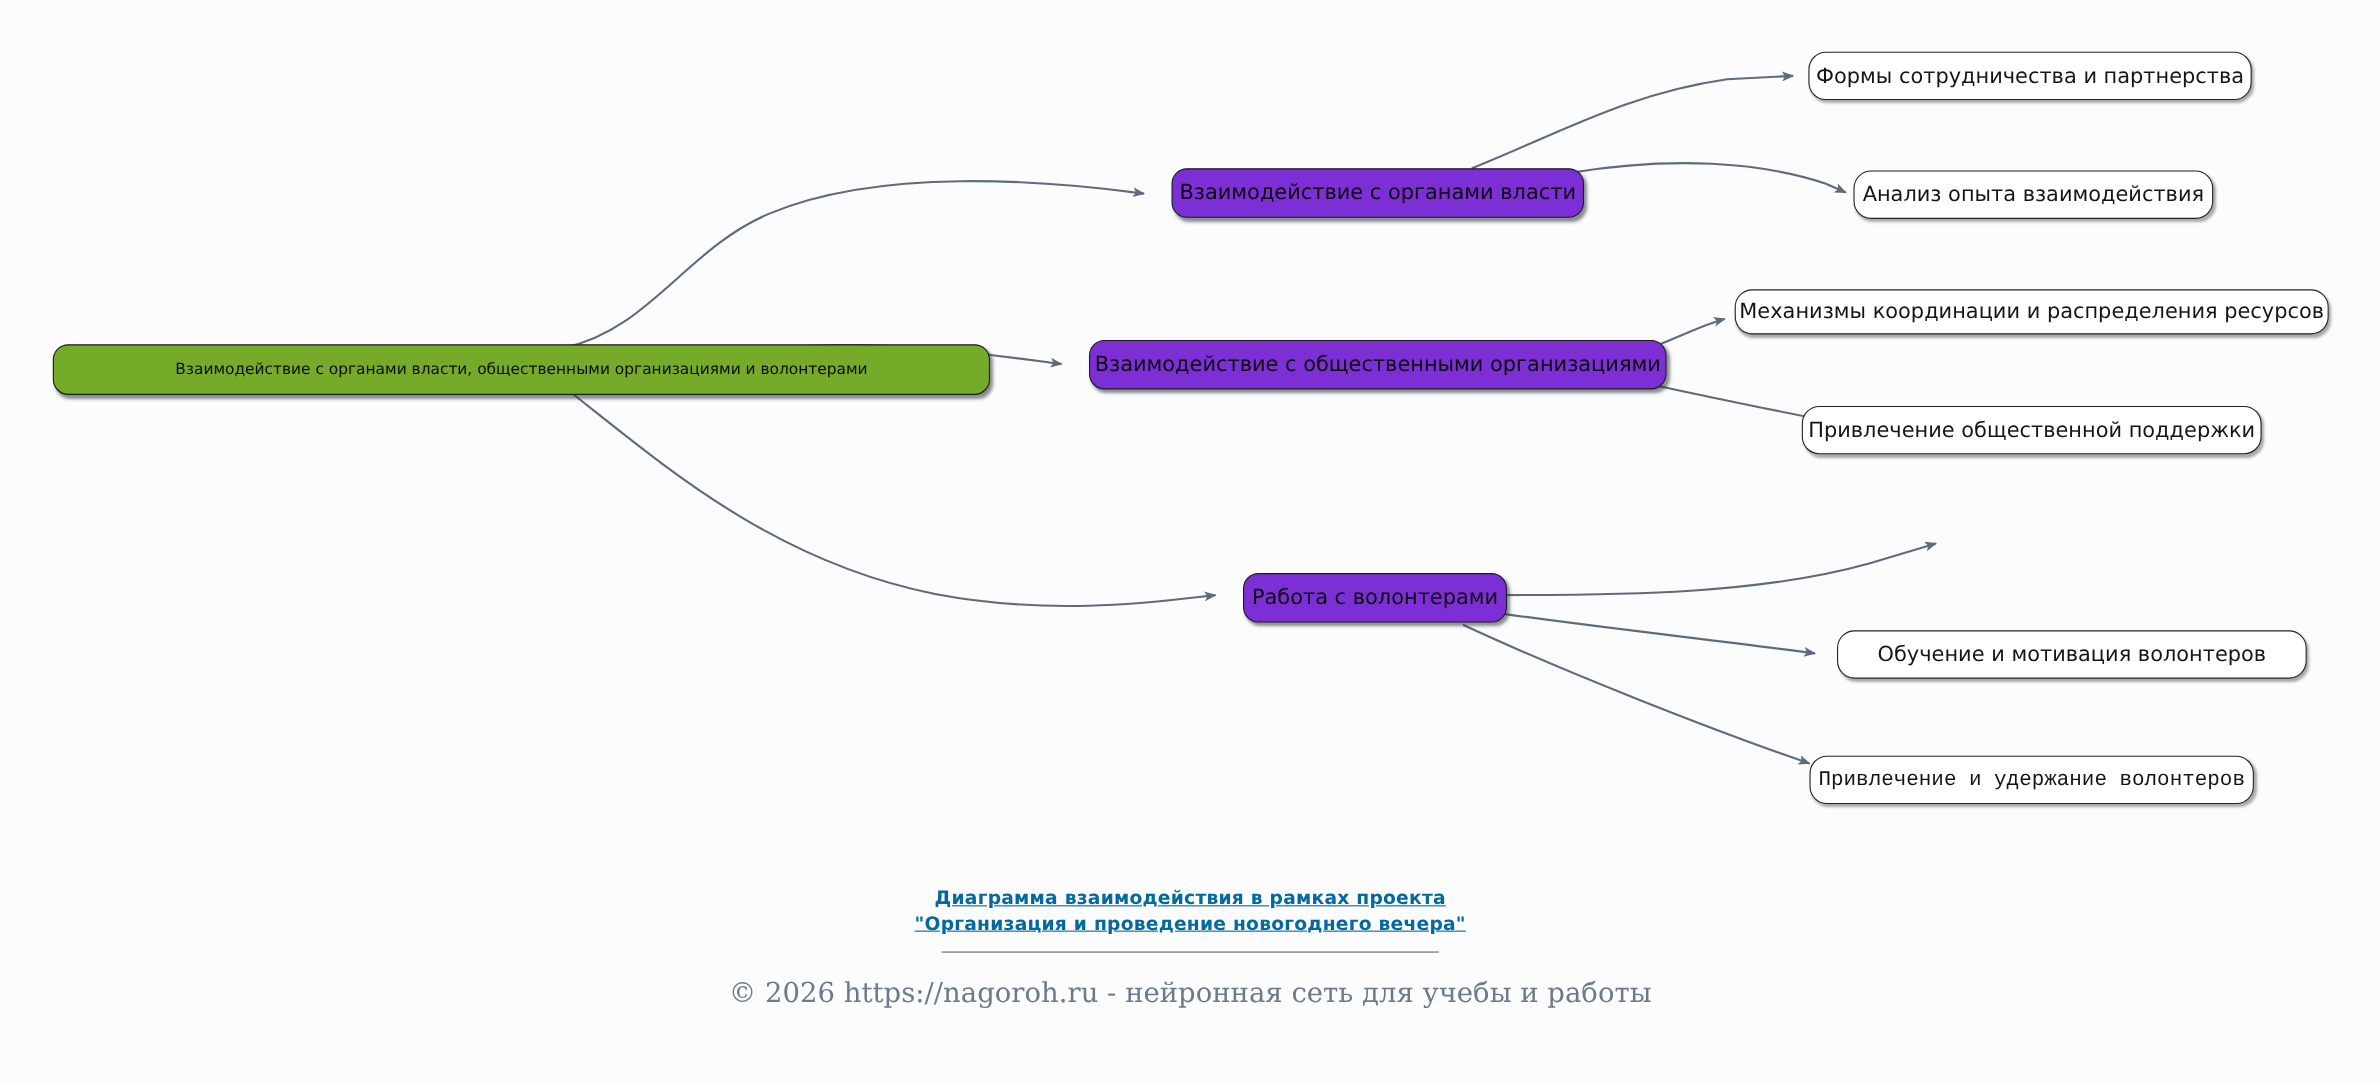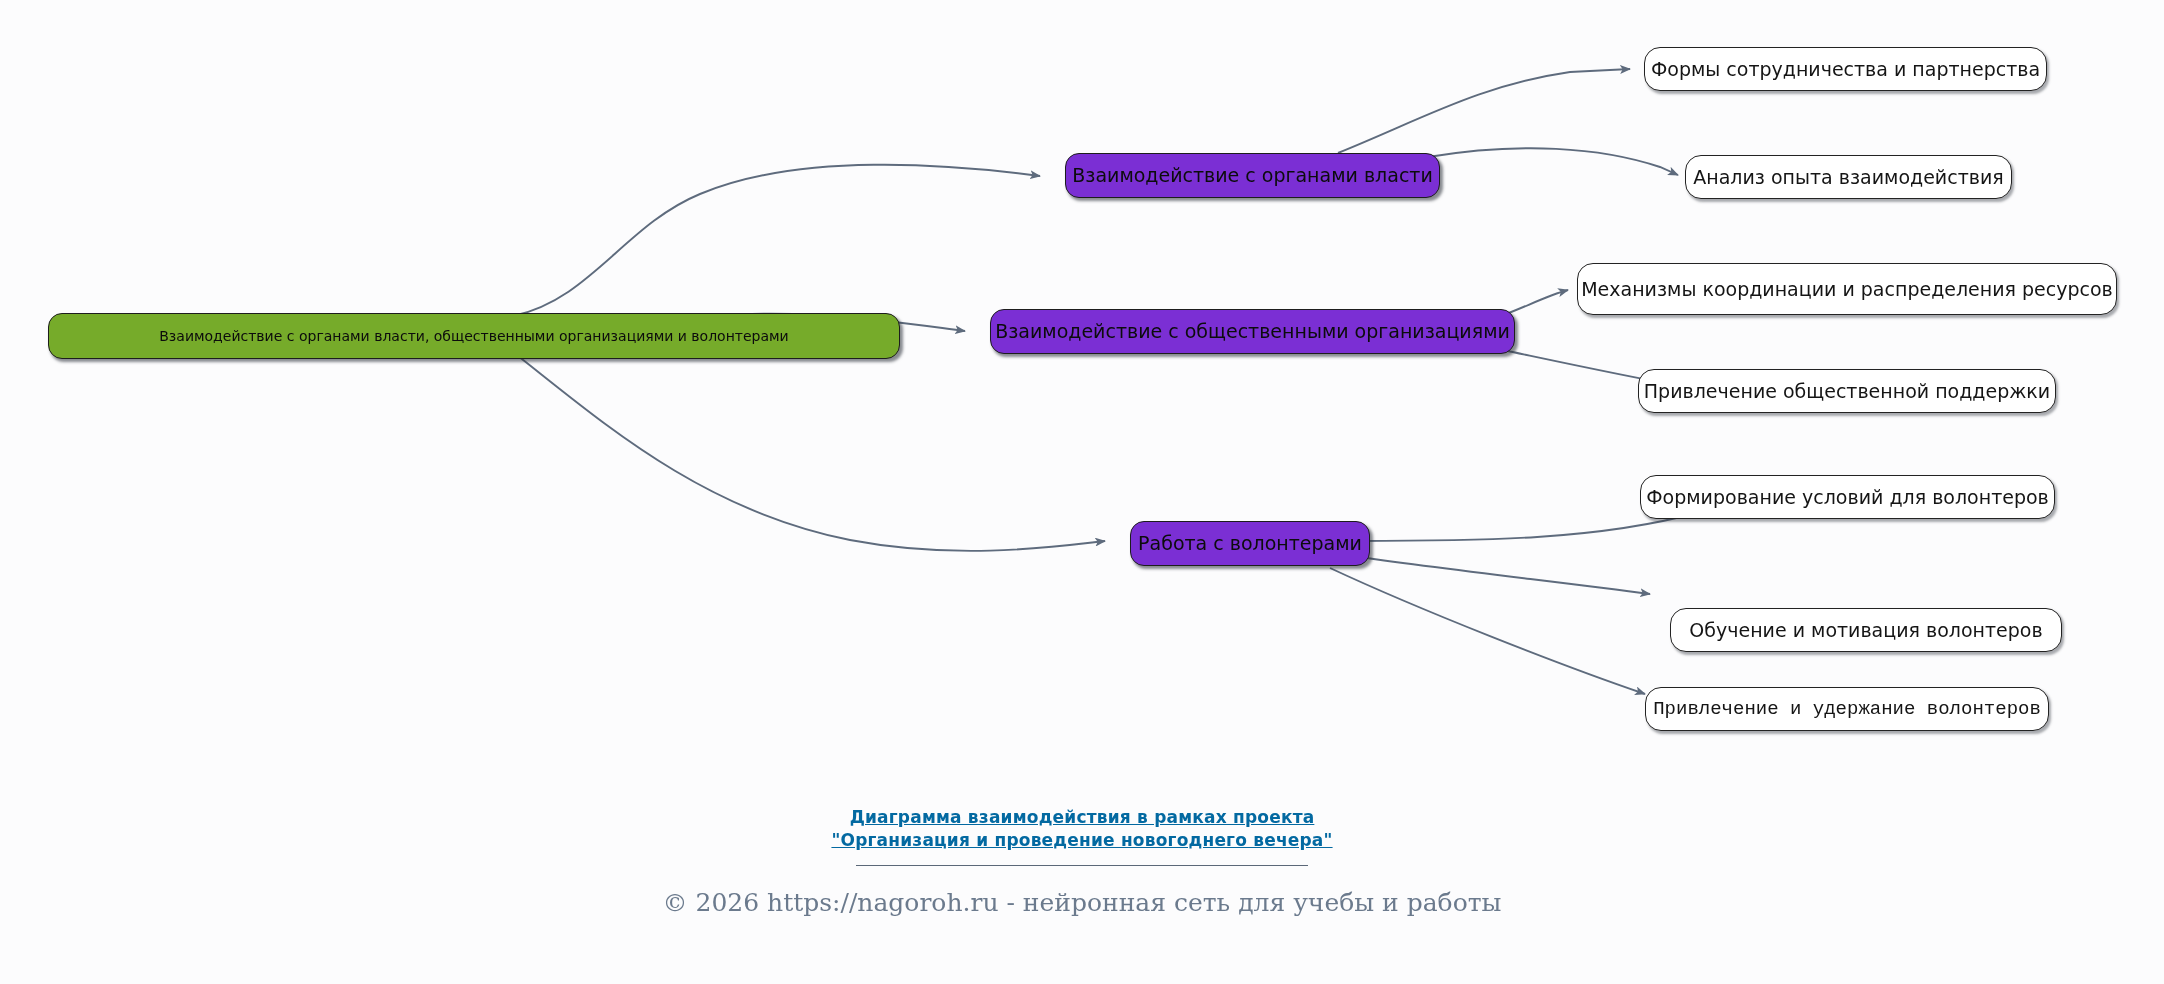--- a/index.html
+++ b/index.html
@@ -172,7 +172,7 @@
     <span class="node-label">Анализ опыта взаимодействия</span>
   </div>
 
-  <div class="node leaf" style="left:1577px; top:263px; width:540px; height:52px;">
+  <div class="node leaf" style="left:1577px; top:263px; width:540px; height:41px;">
     <span class="node-label">Механизмы координации и распределения ресурсов</span>
   </div>
 

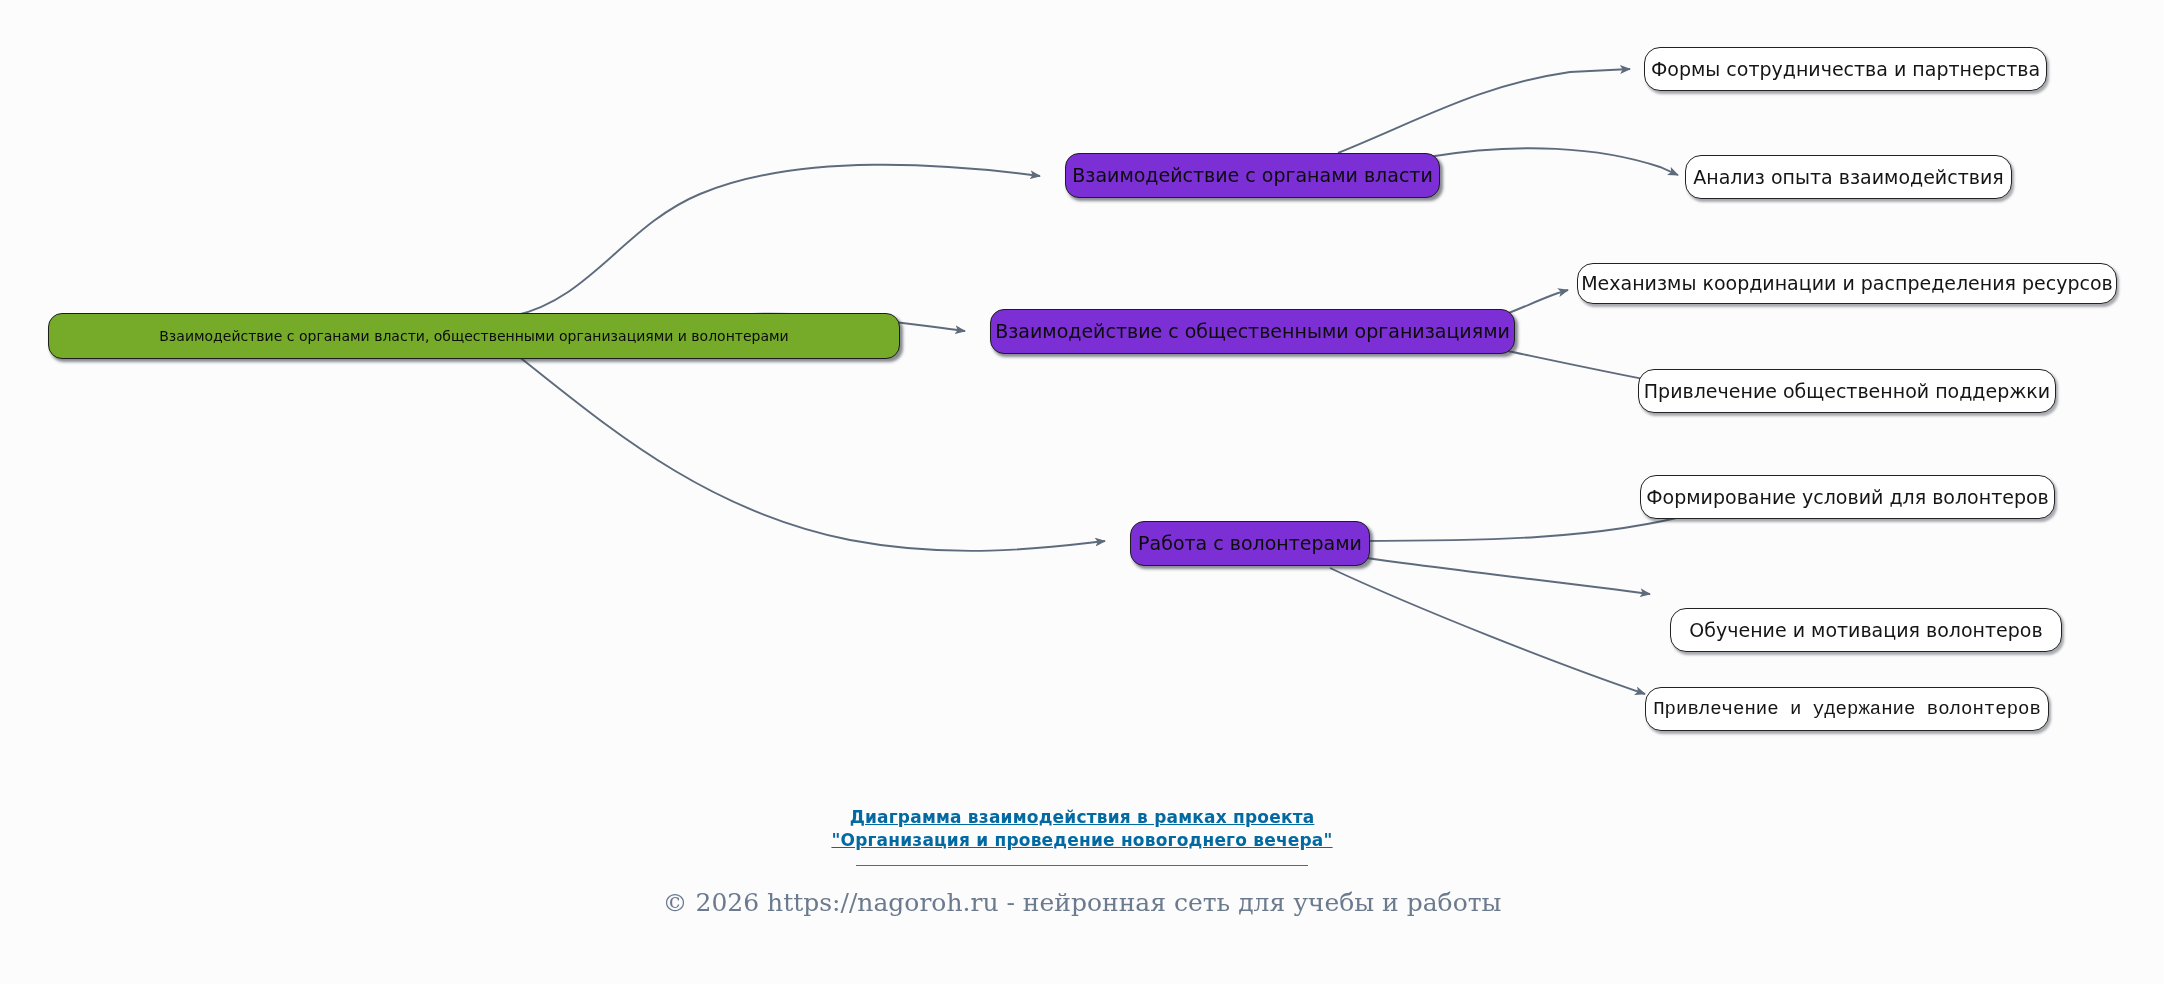--- a/index.html
+++ b/index.html
@@ -180,9 +180,6 @@
     <span class="node-label">Привлечение общественной поддержки</span>
   </div>
 
-  <div class="node leaf" style="left:1640px; top:475px; width:415px; height:44px;">
-    <span class="node-label">Формирование условий для волонтеров</span>
-  </div>
 
   <div class="node leaf" style="left:1670px; top:608px; width:392px; height:44px;">
     <span class="node-label">Обучение и мотивация волонтеров</span>

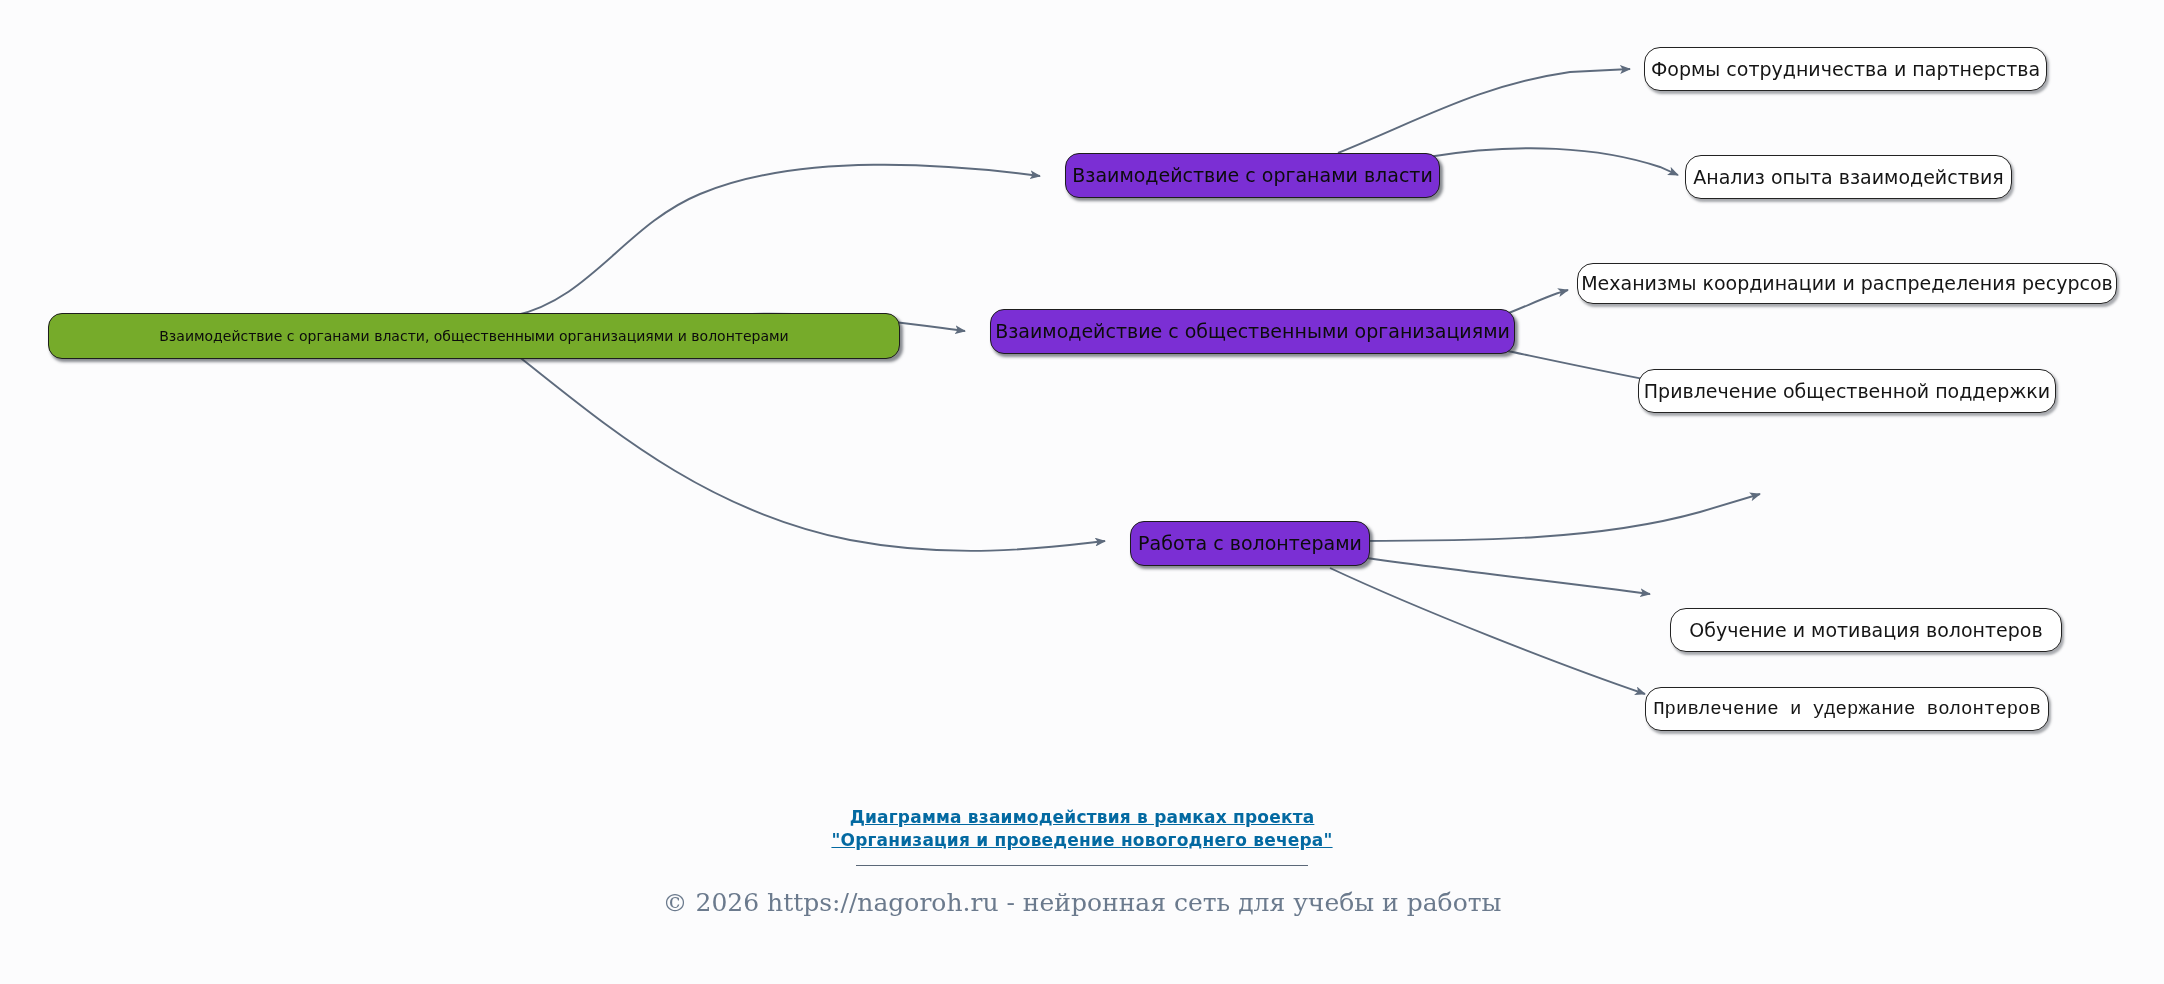--- a/index.html
+++ b/index.html
@@ -181,7 +181,7 @@
   </div>
 
 
-  <div class="node leaf" style="left:1670px; top:608px; width:392px; height:44px;">
+  <div class="node leaf" style="left:1670px; top:573px; width:427px; height:44px;">
     <span class="node-label">Обучение и мотивация волонтеров</span>
   </div>
 

